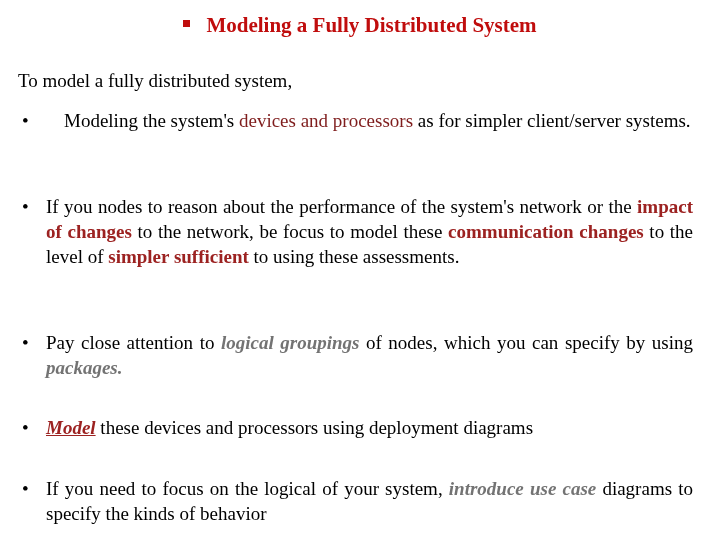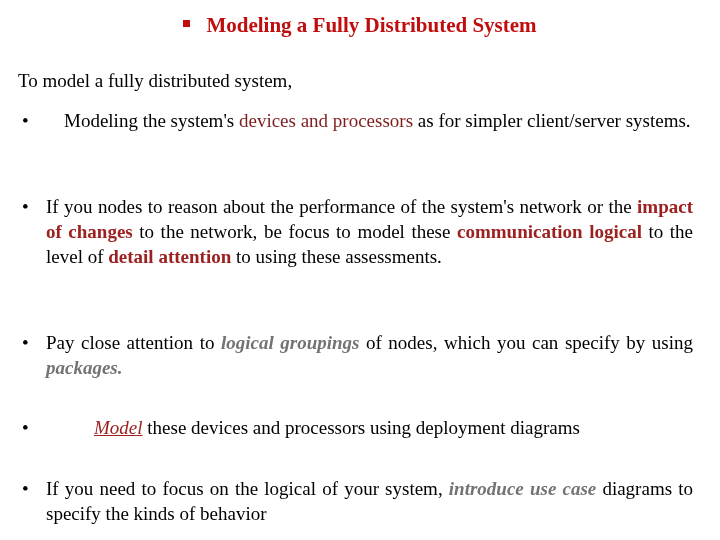--- a/index.html
+++ b/index.html
@@ -117,7 +117,7 @@
 
   <div class="bullet b2 justify">
     <span class="marker">•</span>
-    <span class="body"><span>If you nodes to reason about the performance of the system's network or the </span><span class="red-bold">impact of changes</span><span> to the network, be focus to model these </span><span class="red-bold">communication logical</span><span> to the level of </span><span class="red-bold">detail attention</span><span> to using these assessments.</span></span>
+    <span class="body"><span>If you nodes to reason about the performance of the system's network or the </span><span class="red-bold">impact of changes</span><span> to the network, be focus to model these </span><span class="red-bold">communication changes</span><span> to the level of </span><span class="red-bold">detail attention</span><span> to using these assessments.</span></span>
   </div>
 
   <div class="bullet b3 justify">

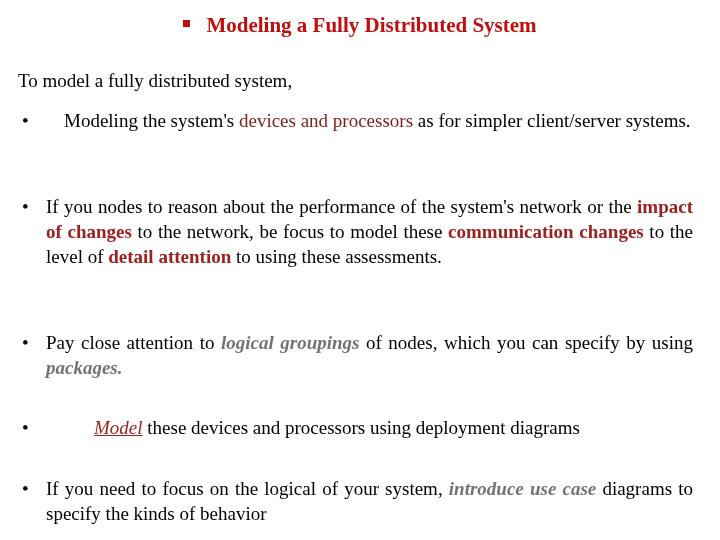--- a/index.html
+++ b/index.html
@@ -117,7 +117,7 @@
 
   <div class="bullet b2 justify">
     <span class="marker">•</span>
-    <span class="body"><span>If you nodes to reason about the performance of the system's network or the </span><span class="red-bold">impact of changes</span><span> to the network, be focus to model these </span><span class="red-bold">communication changes</span><span> to the level of </span><span class="red-bold">detail attention</span><span> to using these assessments.</span></span>
+    <span class="body"><span>If you nodes to reason about the performance of the system's network or the </span><span class="red-bold">impact of changes</span><span> to the network, be focus to model these </span><span class="red-bold">communication changes</span><span> to the level of </span><span class="red-bold">simpler sufficient</span><span> to using these assessments.</span></span>
   </div>
 
   <div class="bullet b3 justify">

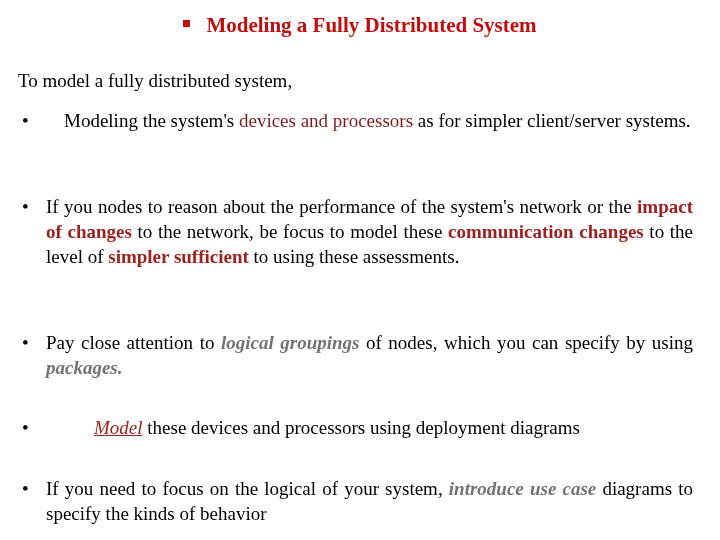--- a/index.html
+++ b/index.html
@@ -96,7 +96,7 @@
   
   .red        { color: #7f1d1d; }
   .red-bold   { color: #9C2221; font-weight: bold; }
-  .red-bi-u   { color: #9C2221; font-weight: normal; font-style: italic; text-decoration: underline; margin-left: 48px; }
+  .red-bi-u   { color: #9C2221; font-weight: bold; font-style: italic; text-decoration: underline; }
   .bi         { font-weight: bold; font-style: italic; color: #737373; }
 </style>
 </head>

